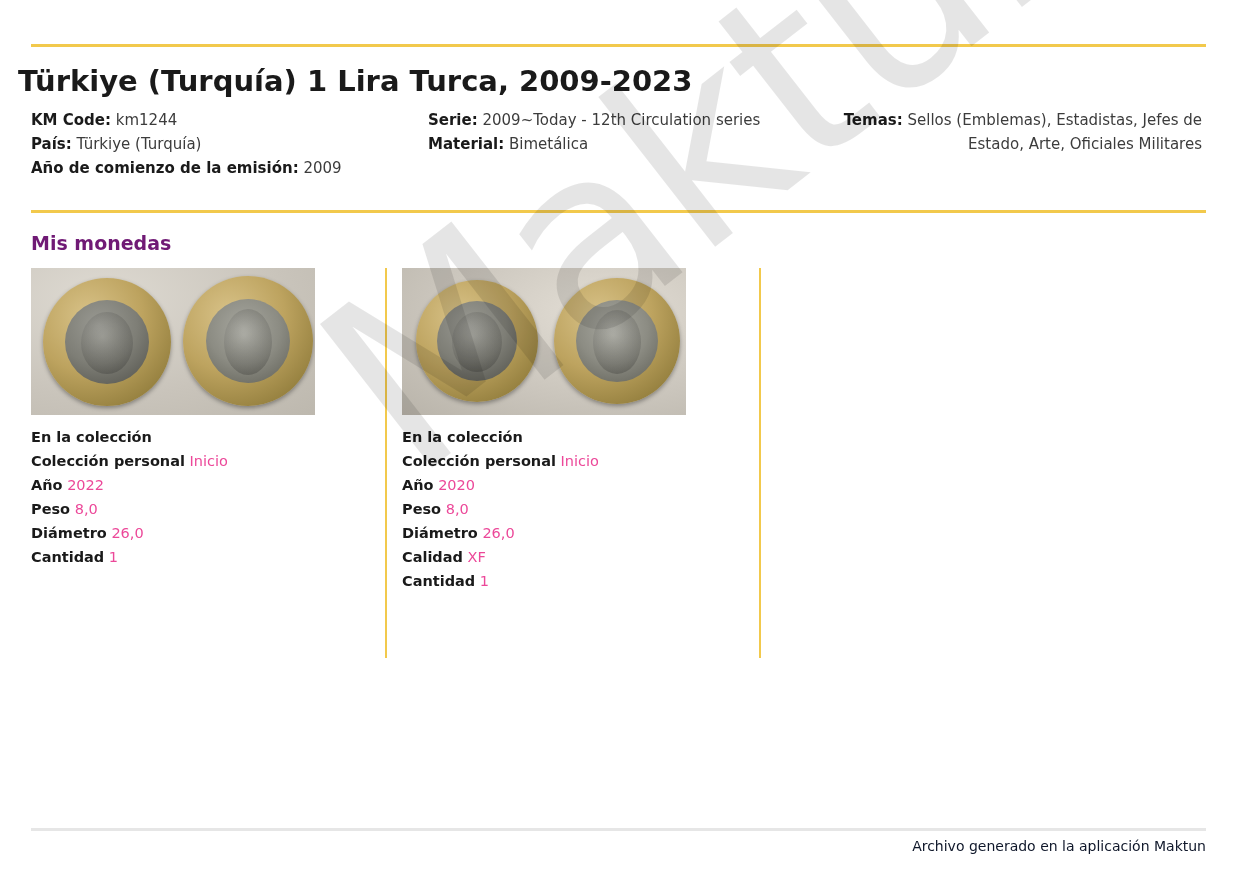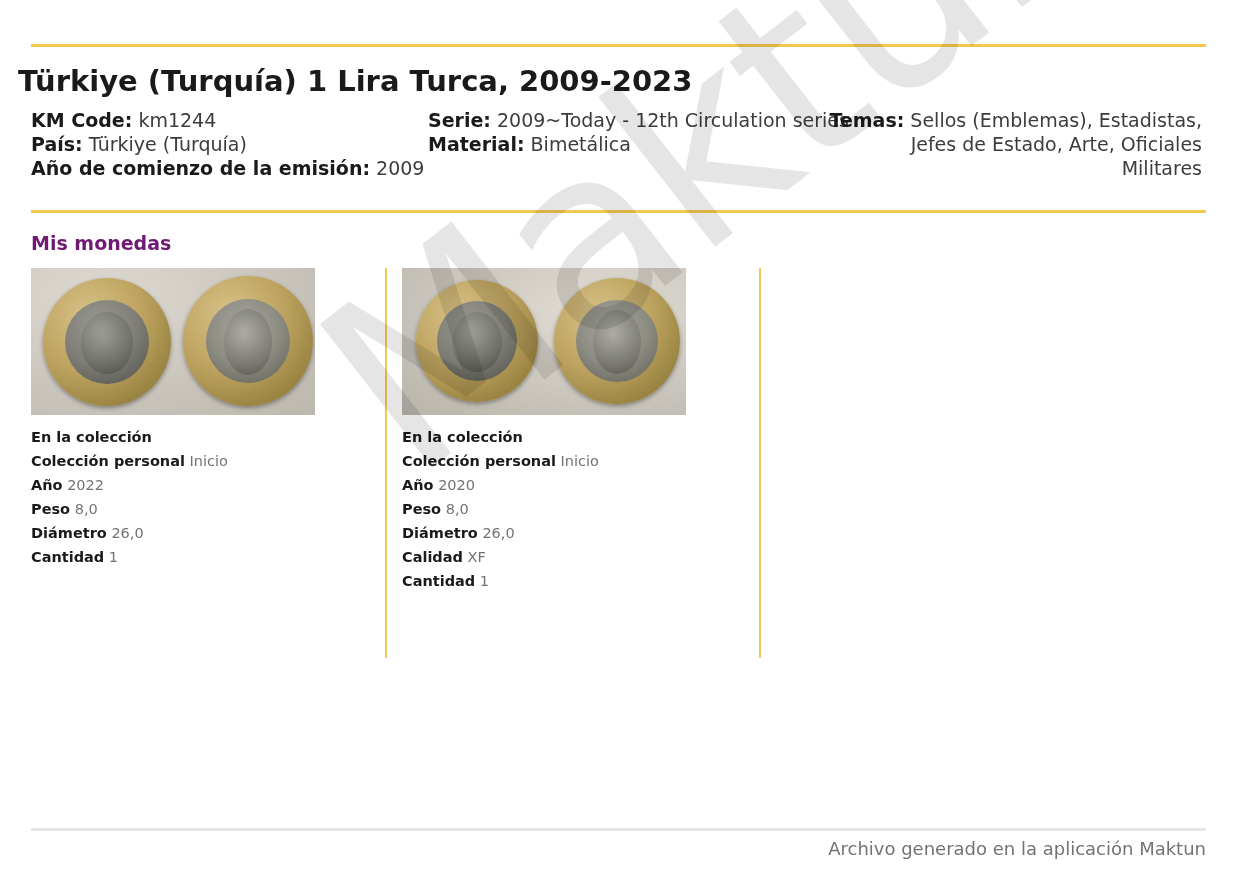--- a/index.html
+++ b/index.html
@@ -80,7 +80,7 @@
 
   .meta-col {
     position: absolute;
-    font-size: 19px;
+    font-size: 15px;
     color: #333333;
     line-height: 24px;
   }

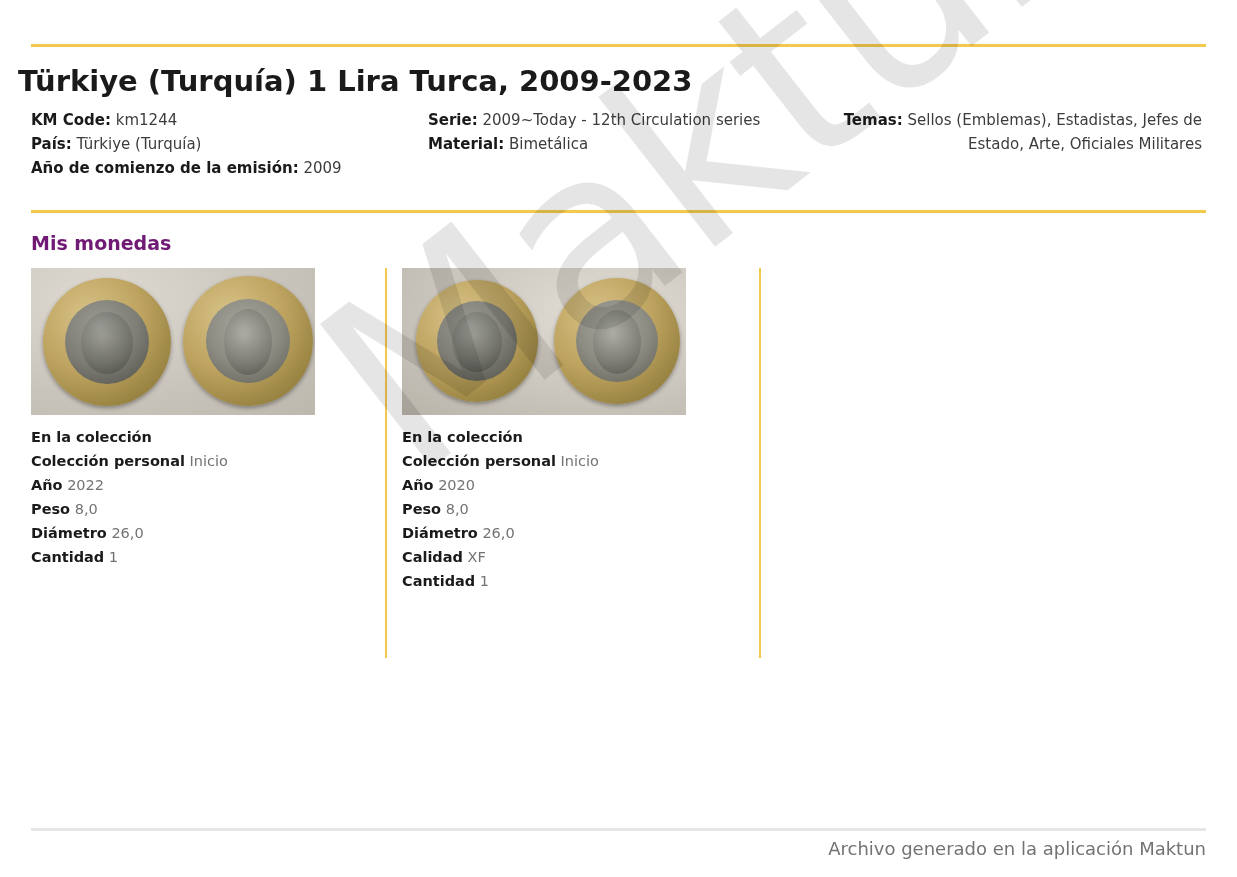--- a/index.html
+++ b/index.html
@@ -178,7 +178,7 @@
   }
   .coin-info .line { white-space: nowrap; }
   .coin-info .line b { font-weight: bold; color: #1a1a1a; margin-top: 29px; }
-  .coin-info .line .val { color: #737373; }
+  .coin-info .line .val { color: #ec4899; }
 
   .footer-text {
     position: absolute;

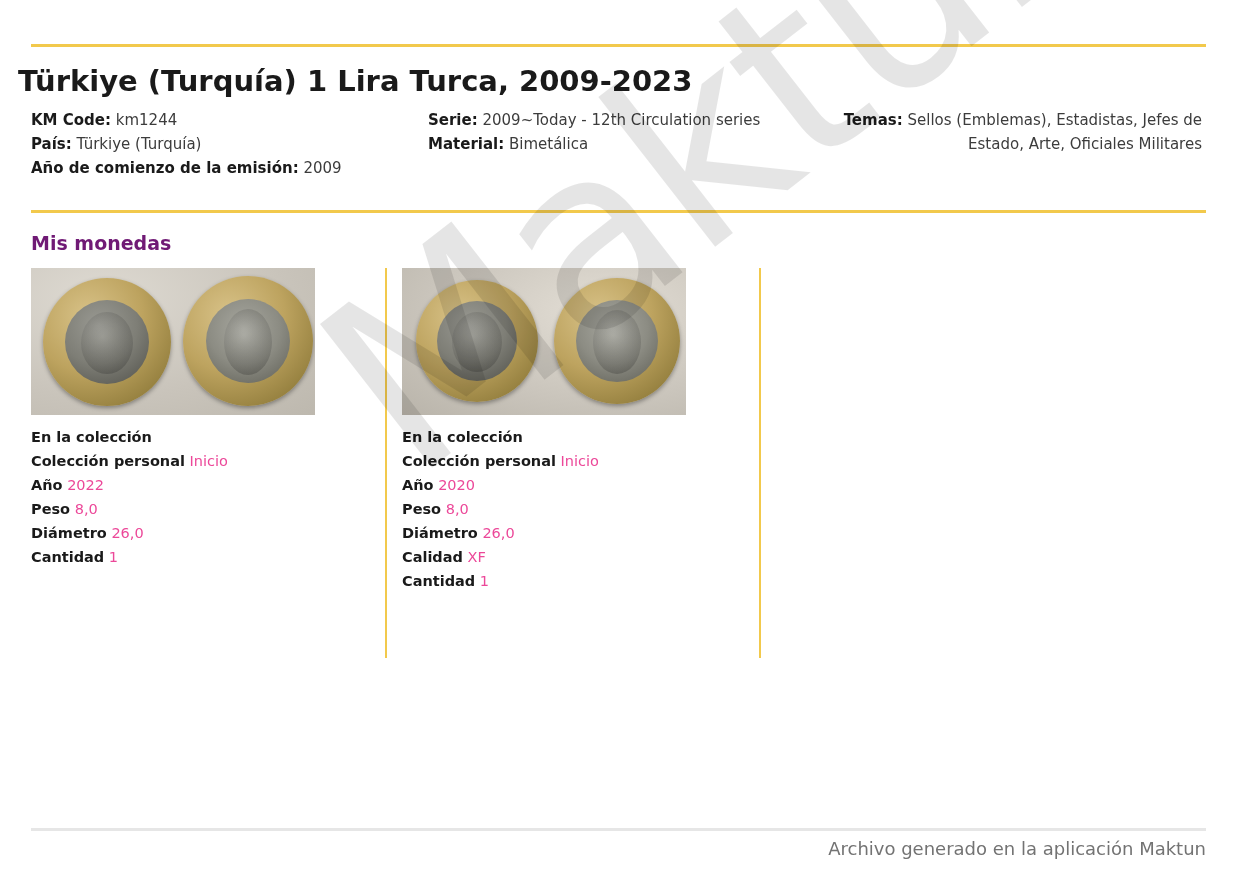--- a/index.html
+++ b/index.html
@@ -184,8 +184,8 @@
     position: absolute;
     right: 31px;
     top: 838px;
-    font-size: 18px;
-    color: #737373;
+    font-size: 14px;
+    color: #0f172a;
     z-index: 3;
   }
 </style>

